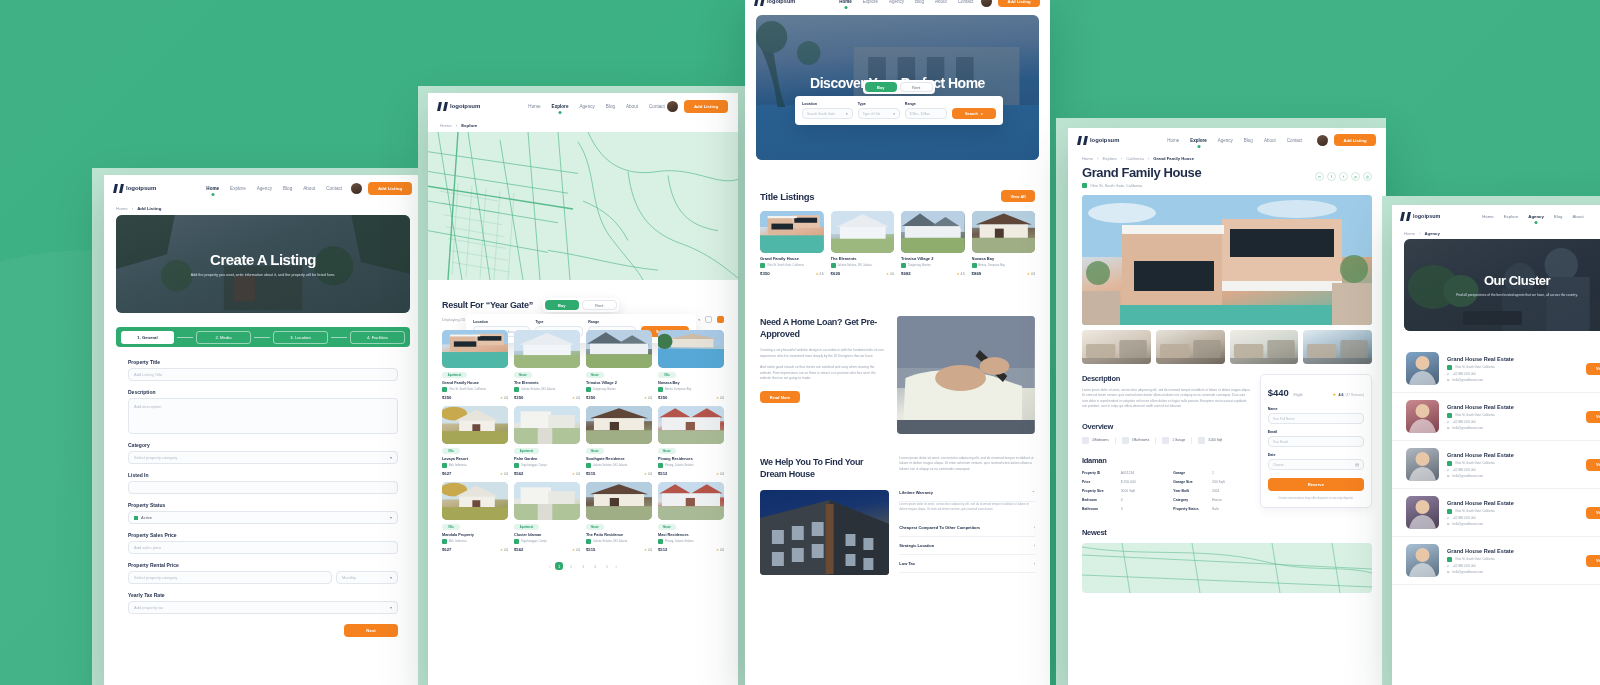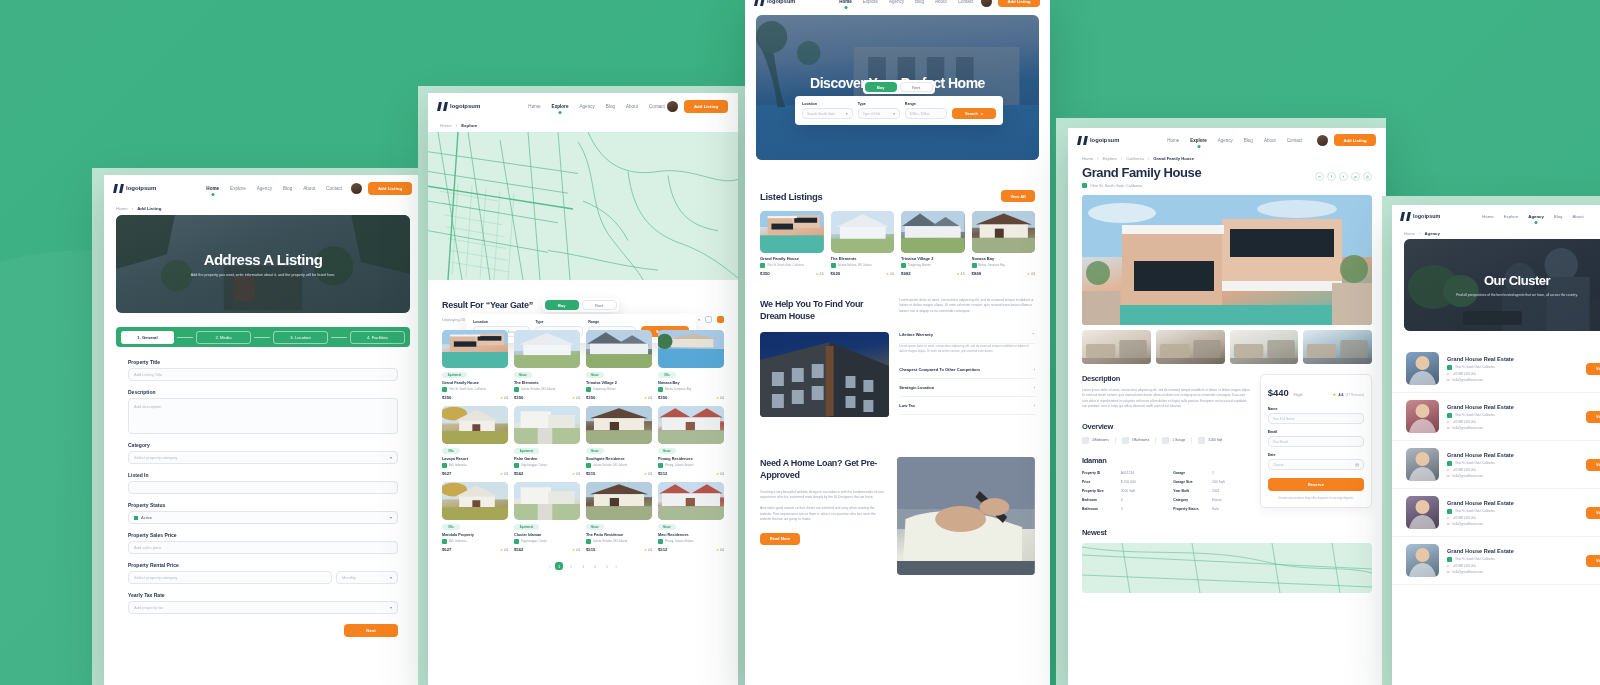--- a/index.html
+++ b/index.html
@@ -715,7 +715,7 @@
 
       <div style="padding:30px 15px 0;">
         <div style="display:flex;align-items:center;justify-content:space-between;">
-          <div class="sect-title" style="font-size:9.5px;">Listed Listings</div>
+          <div class="sect-title" style="font-size:9.5px;">Title Listings</div>
           <div class="btn-orange" style="width:34px;height:12px;font-size:4px;">View All</div>
         </div>
         <div id="newest-grid" style="display:grid;grid-template-columns:repeat(4,1fr);gap:7px;margin-top:9px;">

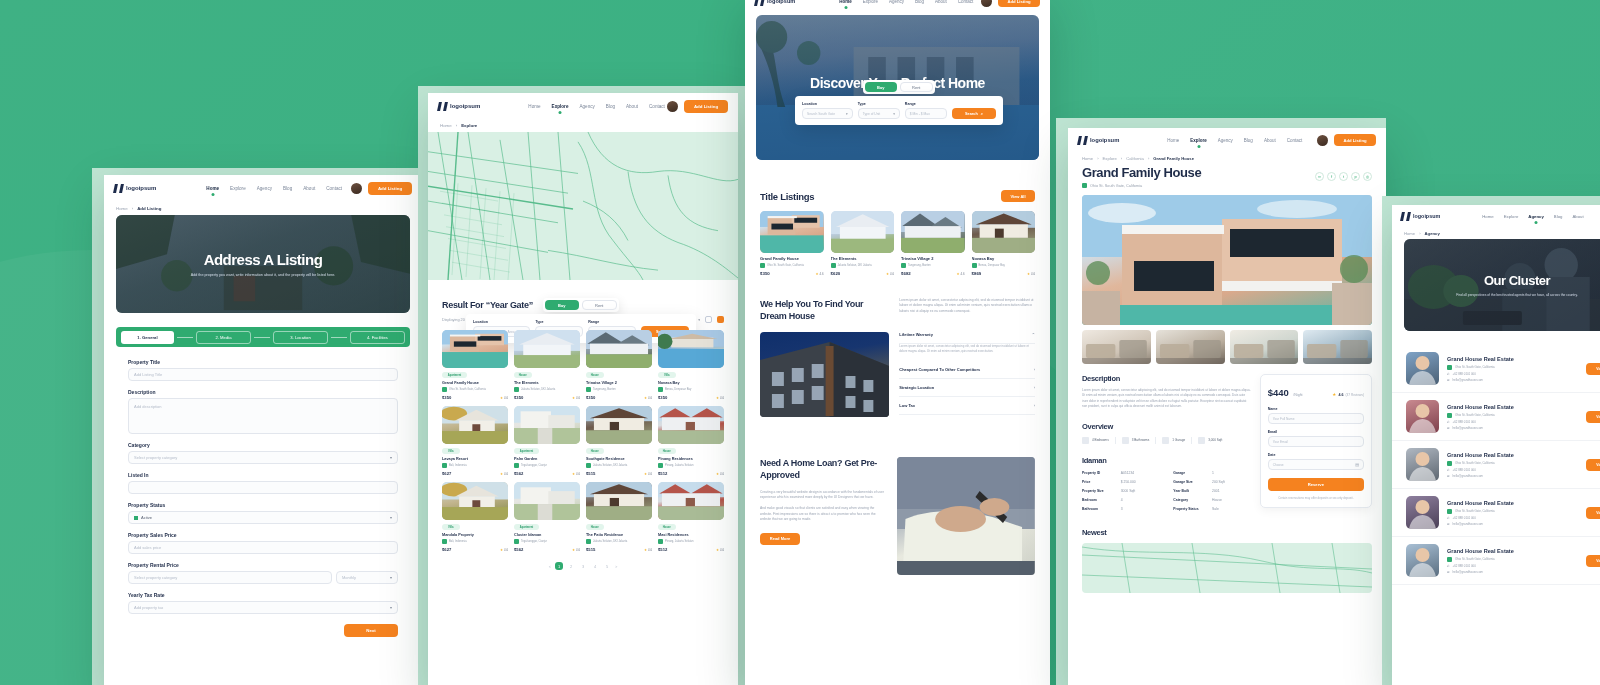--- a/index.html
+++ b/index.html
@@ -171,7 +171,7 @@
           <circle cx="62" cy="62" r="16" fill="#2a4a32"></circle>
           <circle cx="222" cy="52" r="20" fill="#24402c"></circle>
         </svg>
-        <div class="title" style="font-size:15px; position:relative;">Address A Listing</div>
+        <div class="title" style="font-size:15px; position:relative;">Create A Listing</div>
         <div class="sub" style="font-size:3.7px; position:relative; margin-top:5px; max-width:180px;">Add the property you want, write information about it, and the property will be listed here.</div>
       </div>
 

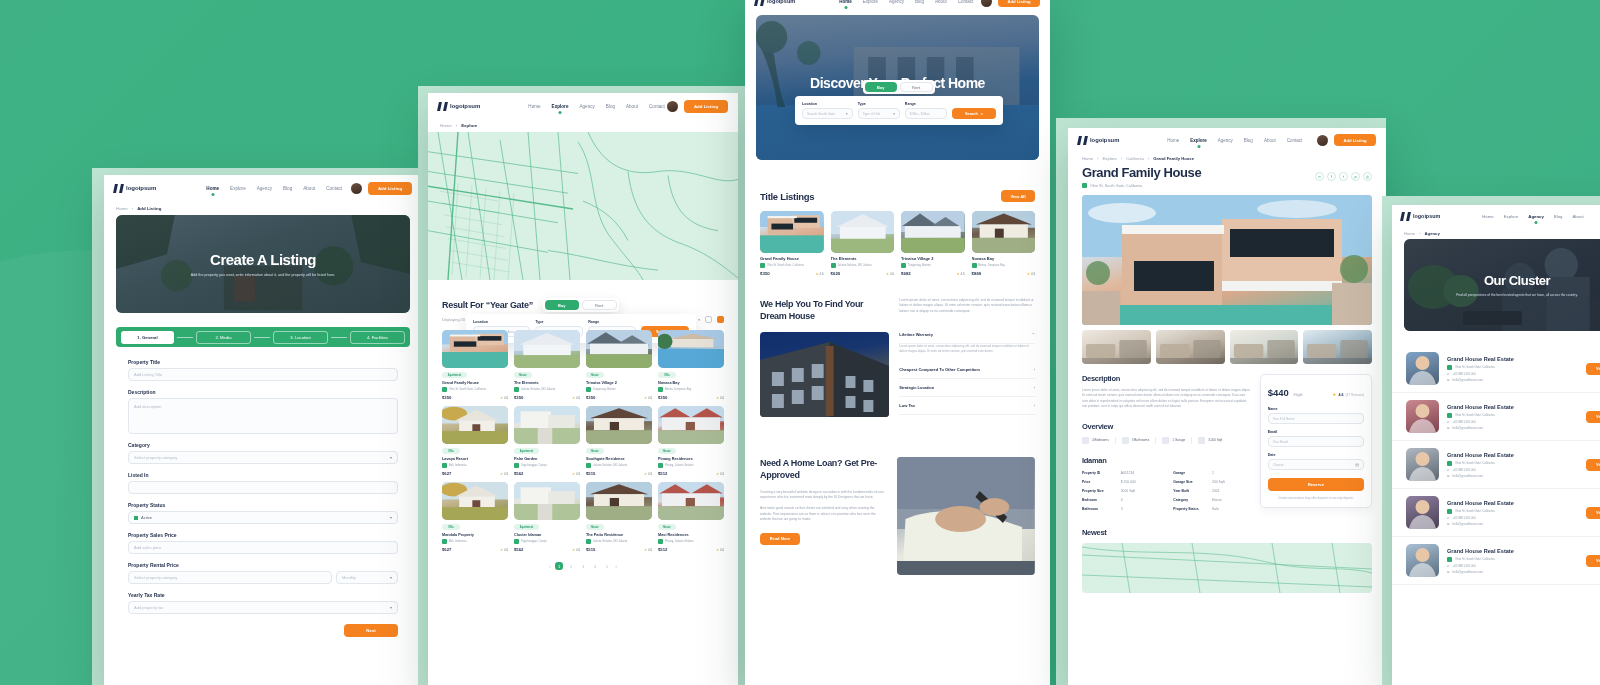--- a/index.html
+++ b/index.html
@@ -819,6 +819,26 @@
           </div>
       </div>
 
+      <div style="padding:40px 15px 0; display:flex; gap:12px; align-items:flex-start;">
+        <div style="flex:1;">
+          <div class="sect-title" style="font-size:9px;line-height:1.35;">Need A Home Loan? Get Pre-Approved</div>
+          <div style="font-size:3.3px;color:#9aa3b2;line-height:1.65;margin-top:8px;">Creating a very beautiful website design in accordance with the fundamentals of user experience which is examined more deeply by the UI Designers that we have.</div>
+          <div style="font-size:3.3px;color:#9aa3b2;line-height:1.65;margin-top:6px;">And make good visuals so that clients are satisfied and easy when viewing the website. First impressions are so there is attract a to promise who has seen the website that we are going to made.</div>
+          <div class="btn-orange" style="width:40px;height:12px;font-size:4px;margin-top:10px;">Read More</div>
+        </div>
+        <div class="photo ph-loan" style="flex:1.1;height:118px;">
+          <svg viewBox="0 0 130 118" preserveAspectRatio="none" style="width:100%;height:100%;">
+            <rect x="0" y="0" width="130" height="52" fill="#7b879a"></rect>
+            <rect x="0" y="52" width="130" height="20" fill="#8e99a8"></rect>
+            <path d="M8 62 C30 52 60 52 90 60 L118 70 L118 104 L6 104Z" fill="#eef0e6"></path>
+            <rect x="0" y="104" width="130" height="14" fill="#55606c"></rect>
+            <path d="M78 34 L104 60 L100 66 L74 40Z" fill="#2b2b2b"></path>
+            <ellipse cx="60" cy="62" rx="24" ry="13" fill="#cfa98c"></ellipse>
+            <ellipse cx="92" cy="50" rx="14" ry="9" fill="#cfa98c"></ellipse>
+          </svg>
+        </div>
+      </div>
+
       <div style="padding:22px 15px 0; display:flex; gap:10px;">
         <div style="flex:1;">
           <div class="sect-title" style="font-size:9px;line-height:1.35;">We Help You To Find Your Dream House</div>
@@ -876,26 +896,6 @@
             </div>
         </div>
       </div>
-
-      <div style="padding:40px 15px 0; display:flex; gap:12px; align-items:flex-start;">
-        <div style="flex:1;">
-          <div class="sect-title" style="font-size:9px;line-height:1.35;">Need A Home Loan? Get Pre-Approved</div>
-          <div style="font-size:3.3px;color:#9aa3b2;line-height:1.65;margin-top:8px;">Creating a very beautiful website design in accordance with the fundamentals of user experience which is examined more deeply by the UI Designers that we have.</div>
-          <div style="font-size:3.3px;color:#9aa3b2;line-height:1.65;margin-top:6px;">And make good visuals so that clients are satisfied and easy when viewing the website. First impressions are so there is attract a to promise who has seen the website that we are going to made.</div>
-          <div class="btn-orange" style="width:40px;height:12px;font-size:4px;margin-top:10px;">Read More</div>
-        </div>
-        <div class="photo ph-loan" style="flex:1.1;height:118px;">
-          <svg viewBox="0 0 130 118" preserveAspectRatio="none" style="width:100%;height:100%;">
-            <rect x="0" y="0" width="130" height="52" fill="#7b879a"></rect>
-            <rect x="0" y="52" width="130" height="20" fill="#8e99a8"></rect>
-            <path d="M8 62 C30 52 60 52 90 60 L118 70 L118 104 L6 104Z" fill="#eef0e6"></path>
-            <rect x="0" y="104" width="130" height="14" fill="#55606c"></rect>
-            <path d="M78 34 L104 60 L100 66 L74 40Z" fill="#2b2b2b"></path>
-            <ellipse cx="60" cy="62" rx="24" ry="13" fill="#cfa98c"></ellipse>
-            <ellipse cx="92" cy="50" rx="14" ry="9" fill="#cfa98c"></ellipse>
-          </svg>
-        </div>
-      </div>
     </div>
   </div>
 

